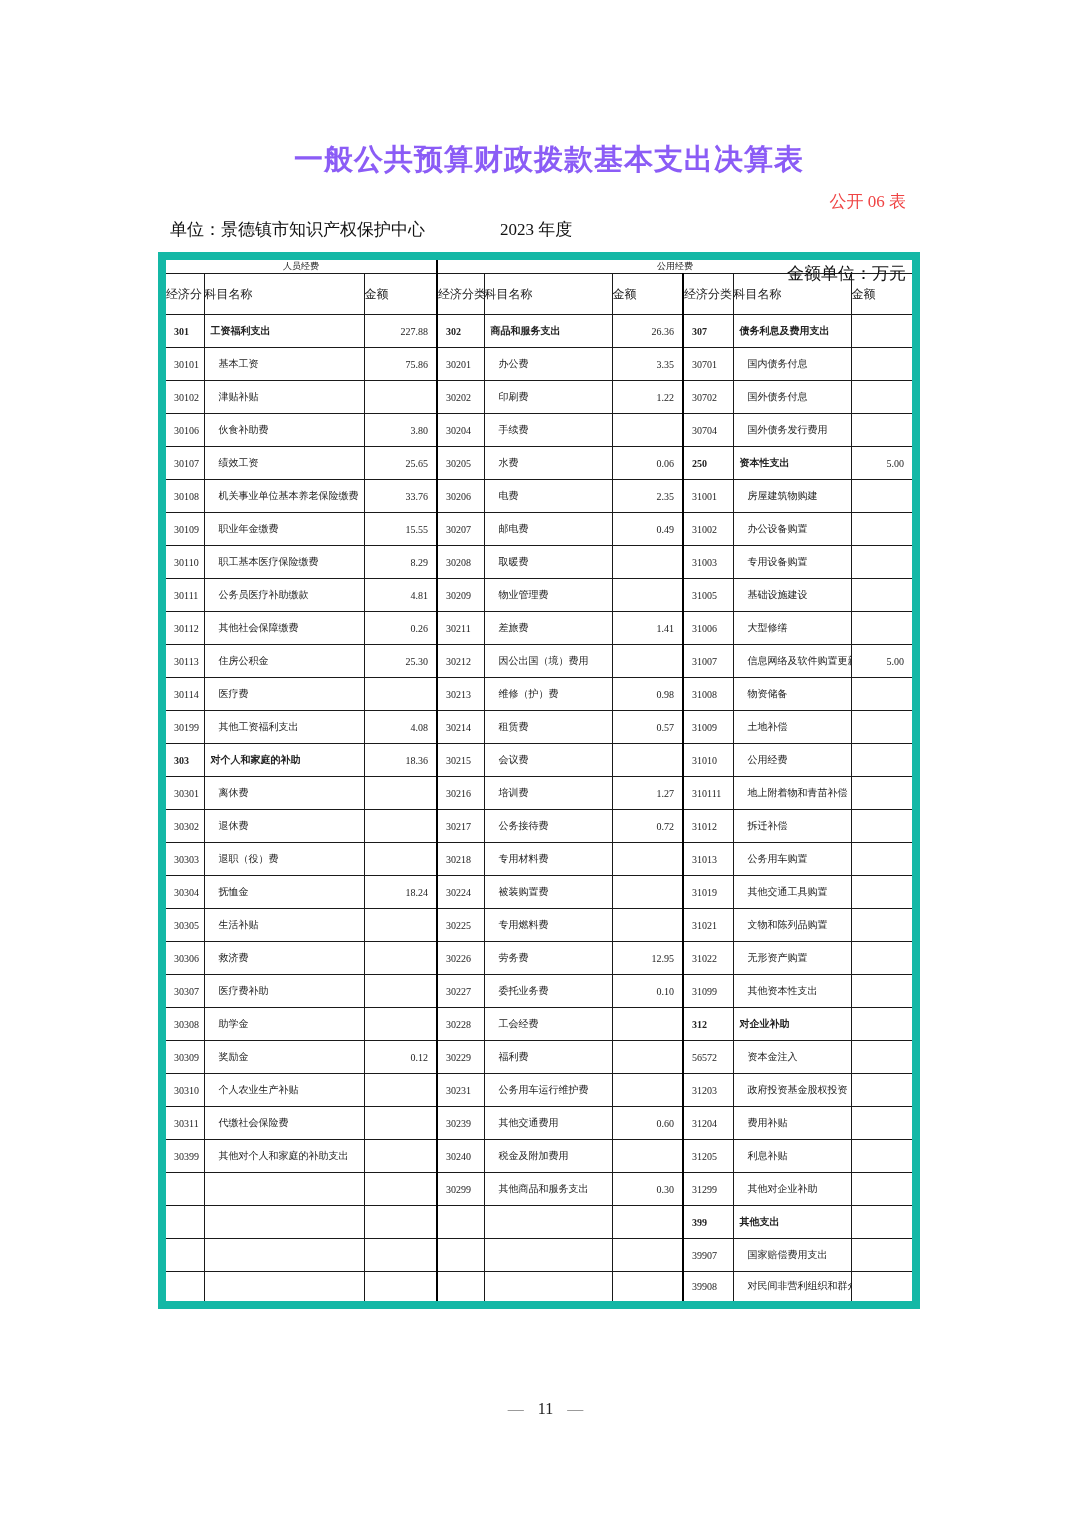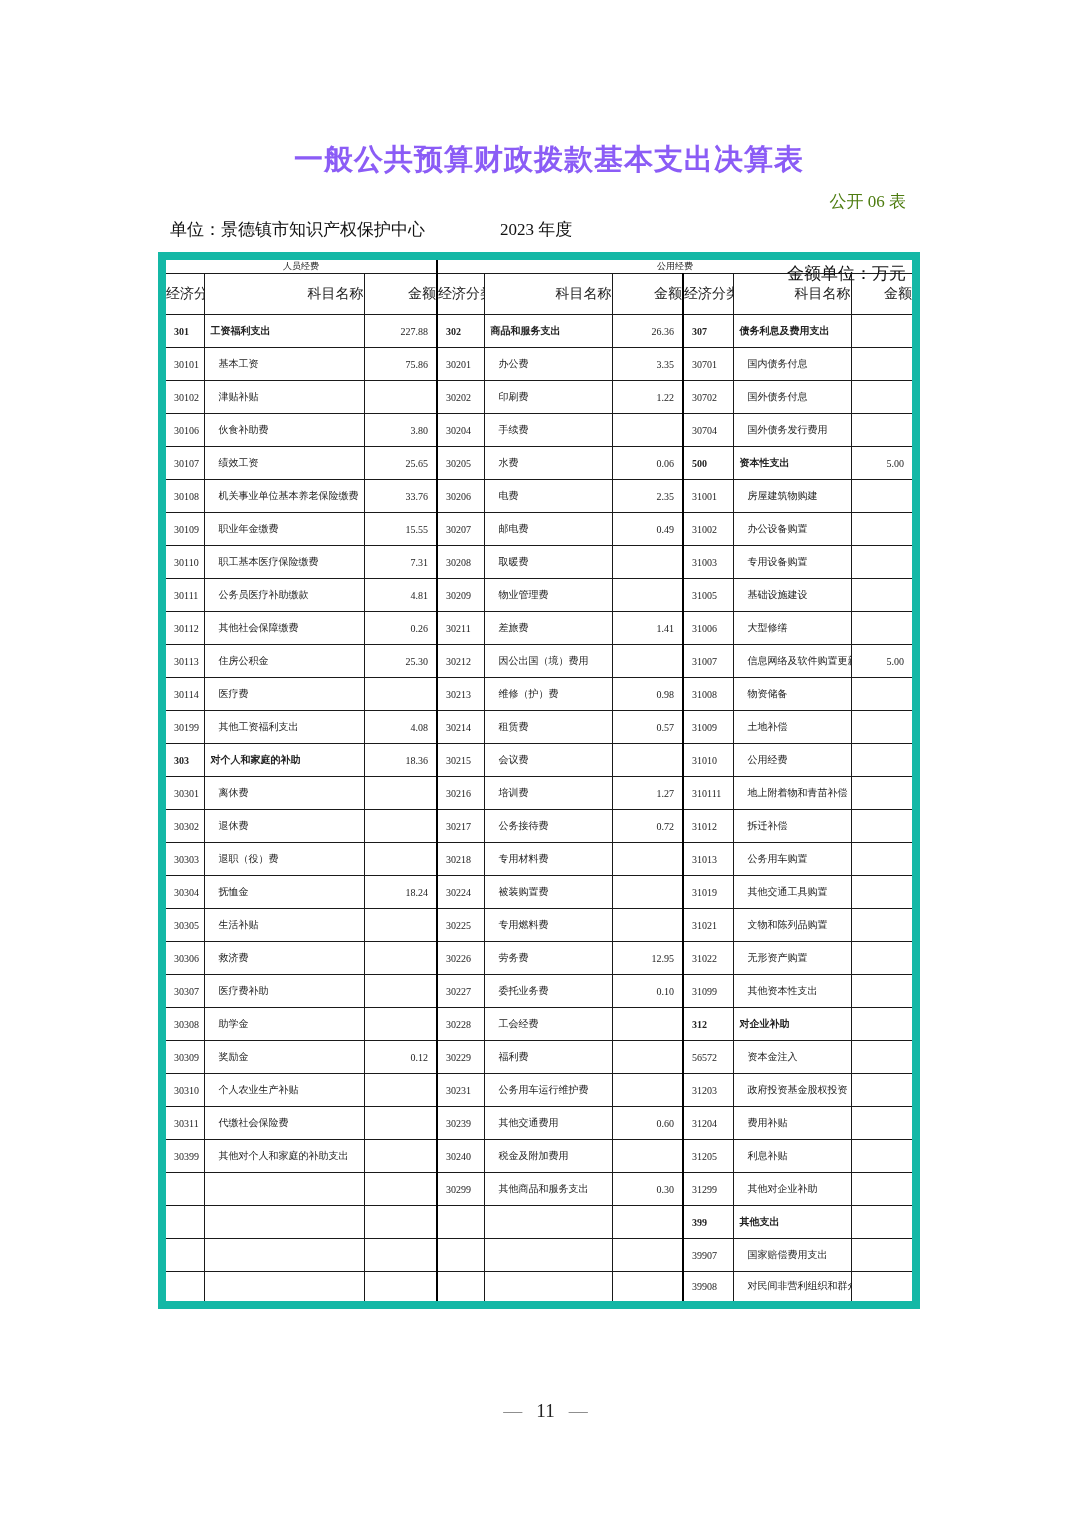--- a/index.html
+++ b/index.html
@@ -19,7 +19,7 @@
   }
   .table-no {
     position:absolute; top:190px; right:168px;
-    font-size:17px; color:#4d7c0f;
+    font-size:17px; color:#ef4444;
   }
   .meta-unit   { position:absolute; top:218px; left:170px;  font-size:17px; }
   .meta-year   { position:absolute; top:218px; left:500px;  font-size:17px; }

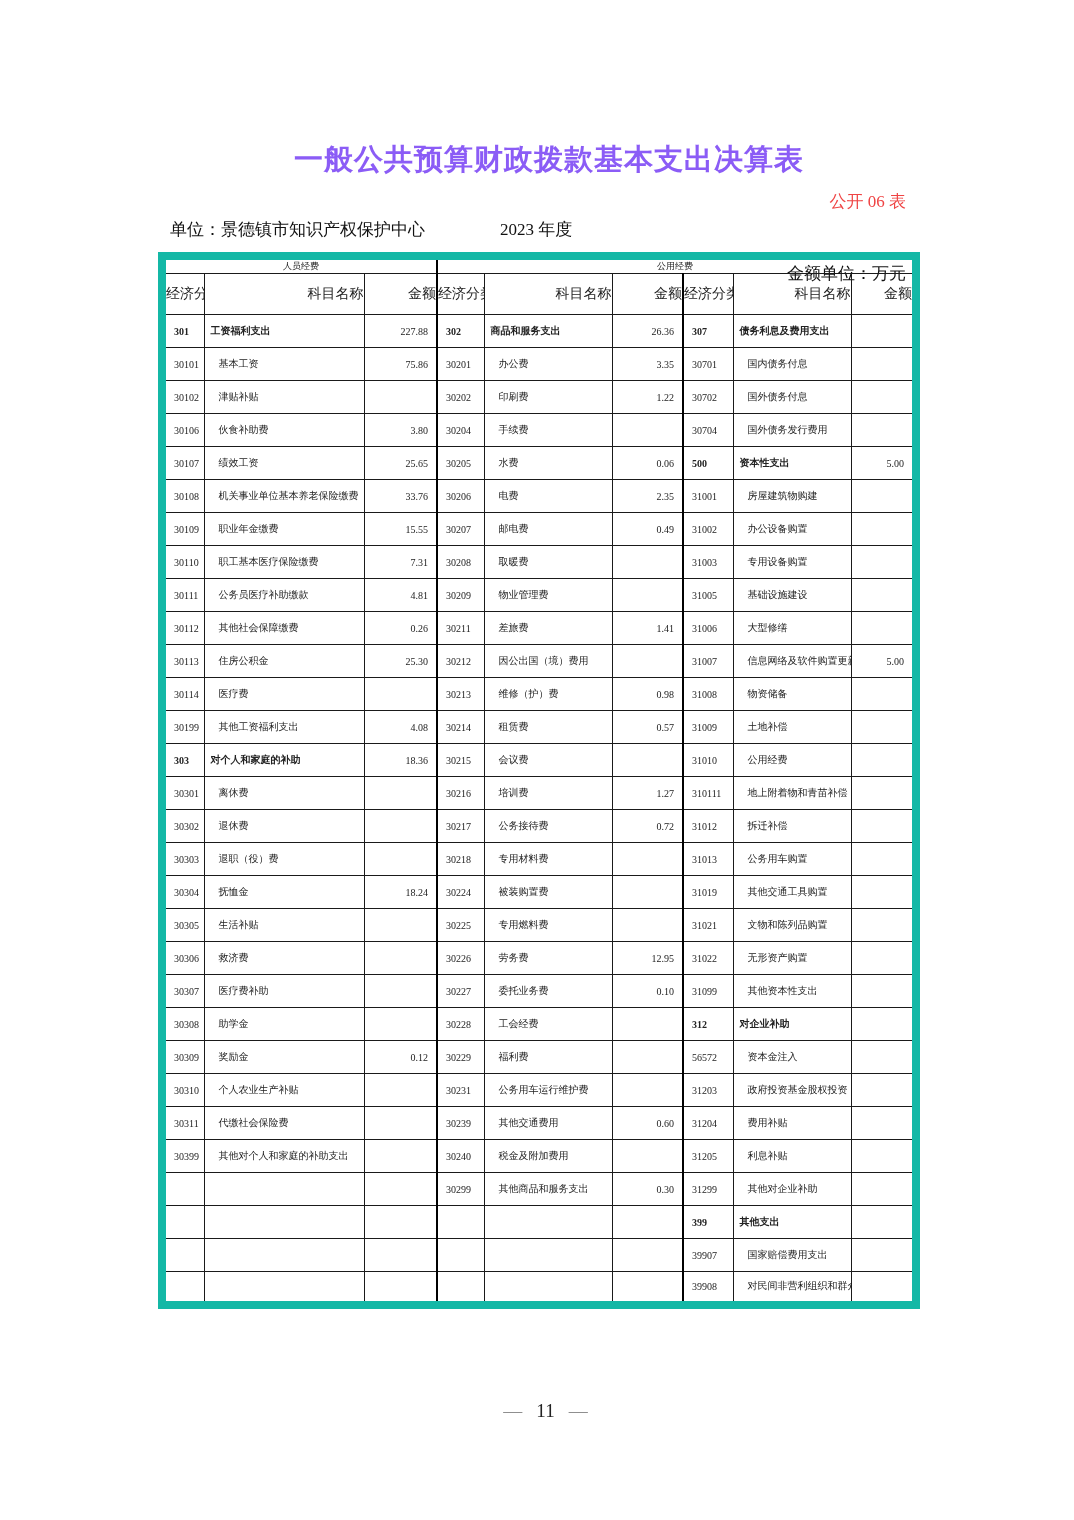--- a/index.html
+++ b/index.html
@@ -37,7 +37,7 @@
     vertical-align:middle;
   }
   tr.group-hdr th { height:14px; font-size:9px; font-weight:normal; text-align:center; }
-  tr.col-hdr  th { height:41px; font-size:14px; font-weight:normal; text-align:right; }
+  tr.col-hdr  th { height:41px; font-size:12px; font-weight:normal; text-align:left; }
   tbody tr { height:33px; }
   td.code { text-align:left; padding-left:8px; }
   td.name { text-align:left; padding-left:6px; }

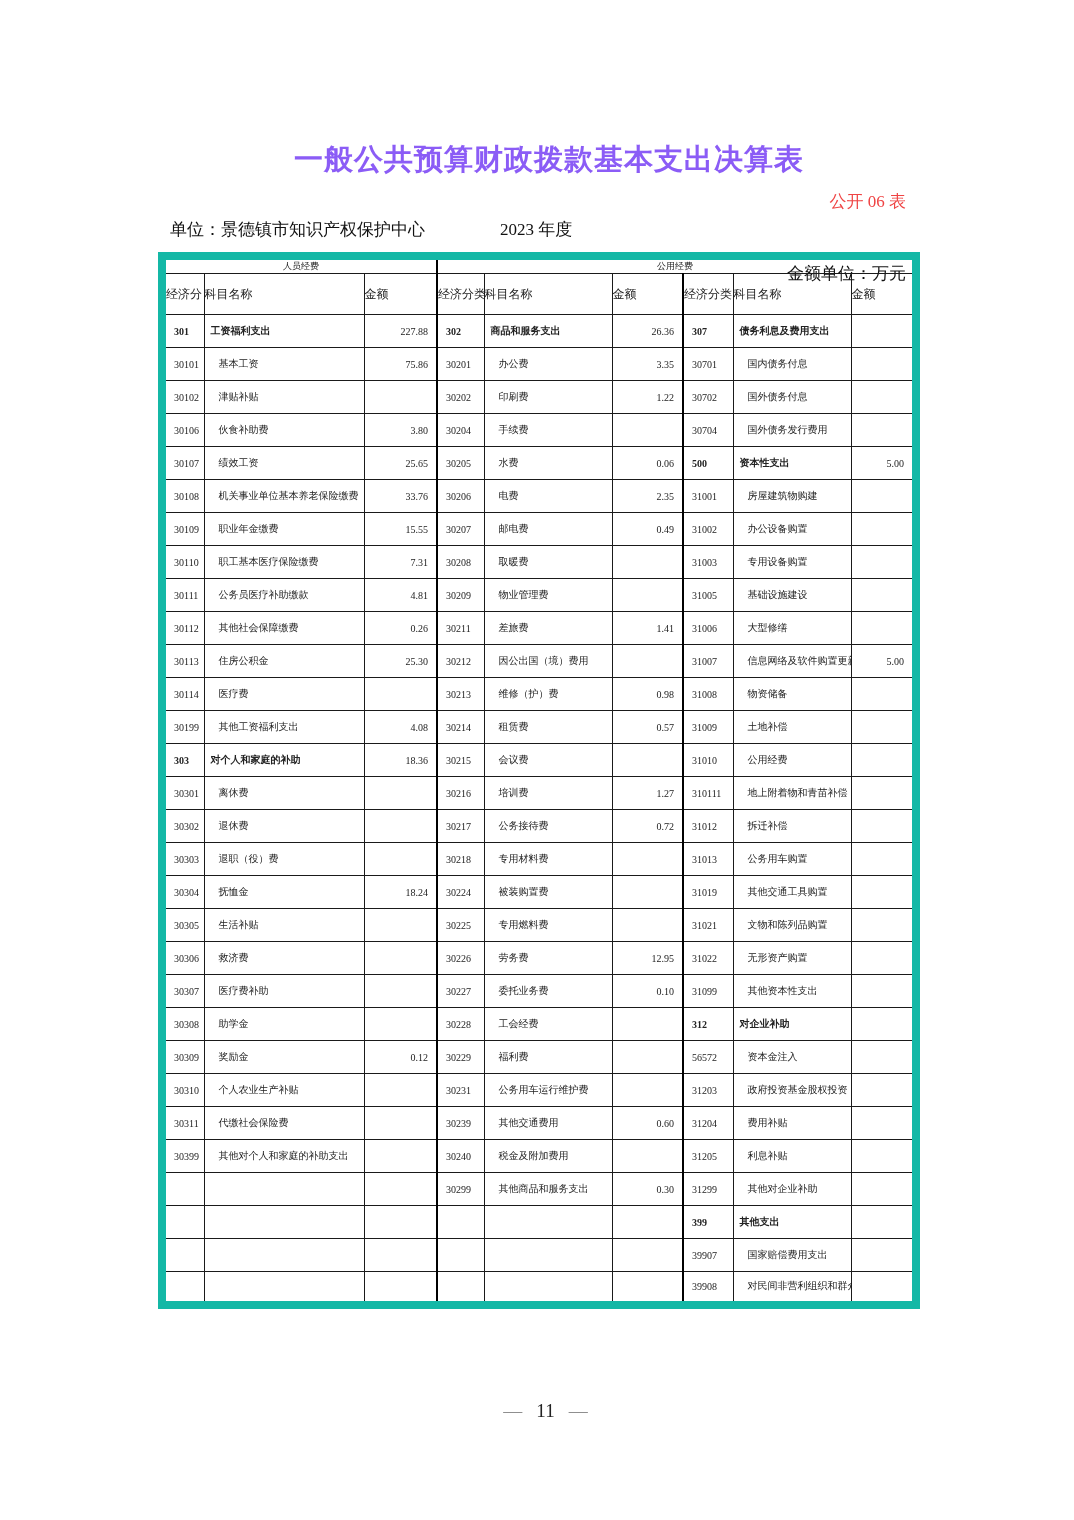--- a/index.html
+++ b/index.html
@@ -146,7 +146,7 @@
           <td class="code">30205</td>
           <td class="name indent">水费</td>
           <td class="amt sec-r">0.06</td>
-          <td class="code b">500</td>
+          <td class="code b">250</td>
           <td class="name b">资本性支出</td>
           <td class="amt">5.00</td>
         </tr>

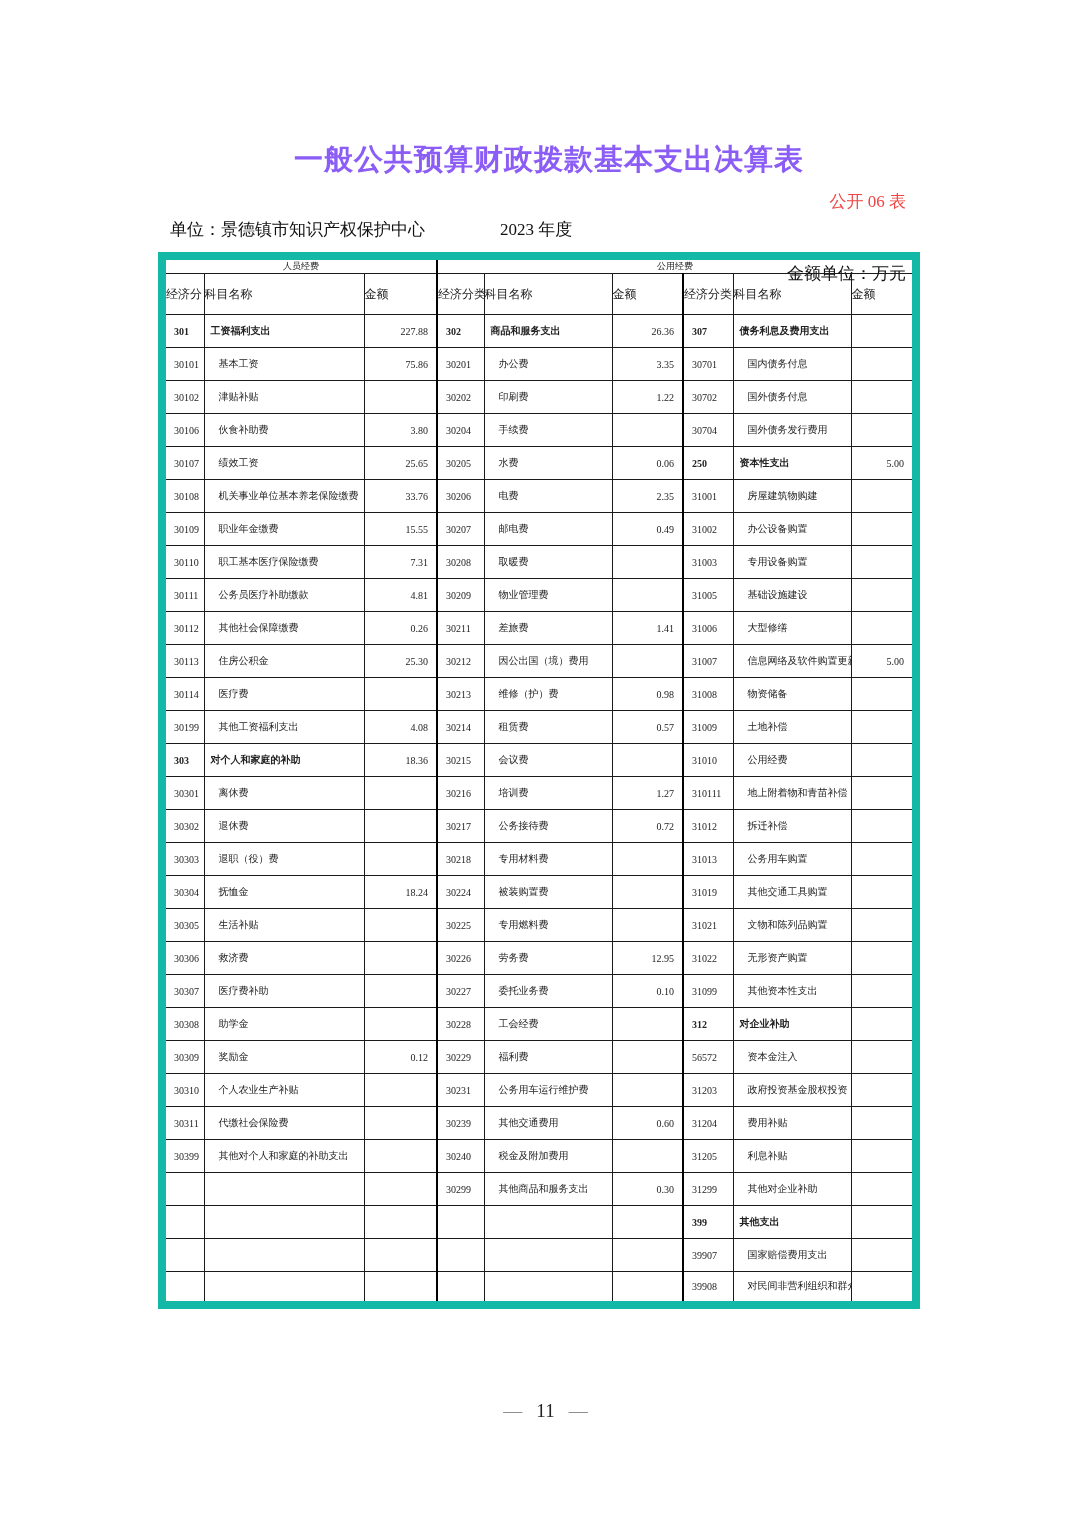--- a/index.html
+++ b/index.html
@@ -175,7 +175,7 @@
         <tr>
           <td class="code">30110</td>
           <td class="name indent">职工基本医疗保险缴费</td>
-          <td class="amt sec-r">7.31</td>
+          <td class="amt sec-r">8.29</td>
           <td class="code">30208</td>
           <td class="name indent">取暖费</td>
           <td class="amt sec-r"></td>

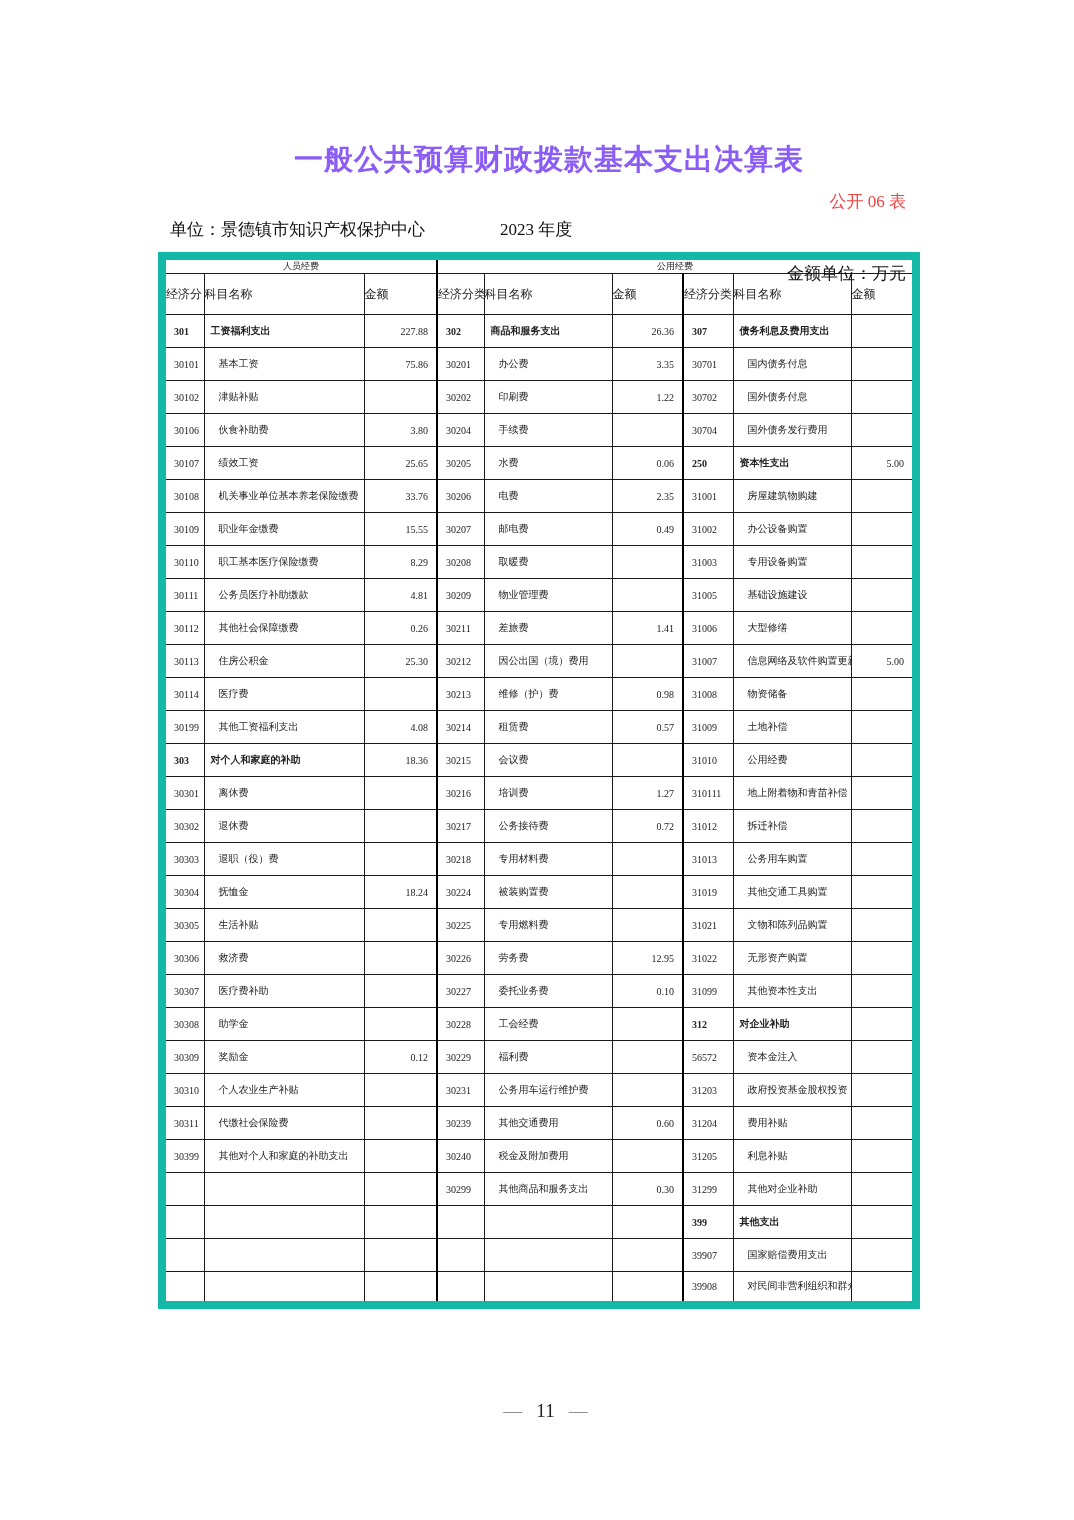--- a/index.html
+++ b/index.html
@@ -48,7 +48,7 @@
 
   .page-num {
     position:absolute; top:1400px; left:0; width:100%;
-    text-align:center; font-size:19px; color:#222;padding-left:17px;
+    text-align:center; font-size:16px; color:#222;padding-left:17px;
   }
   .page-num .dash { color:#8a8a8a; padding:0 14px; }
 </style>

